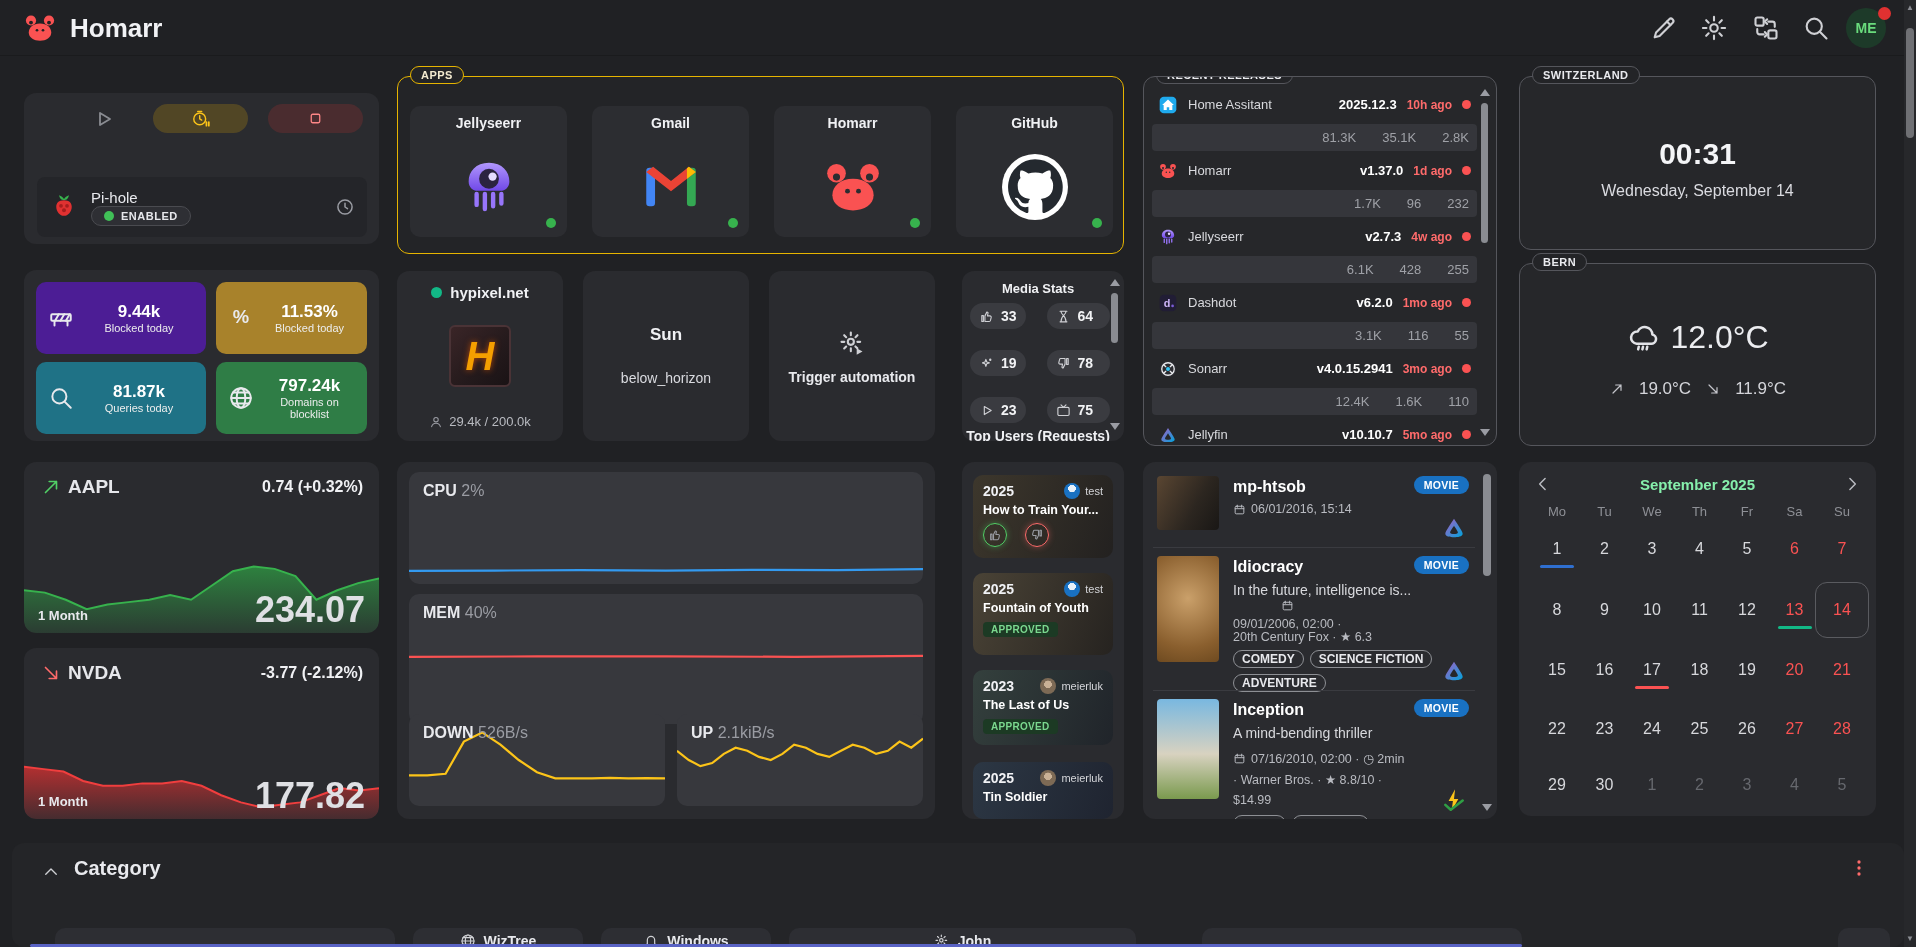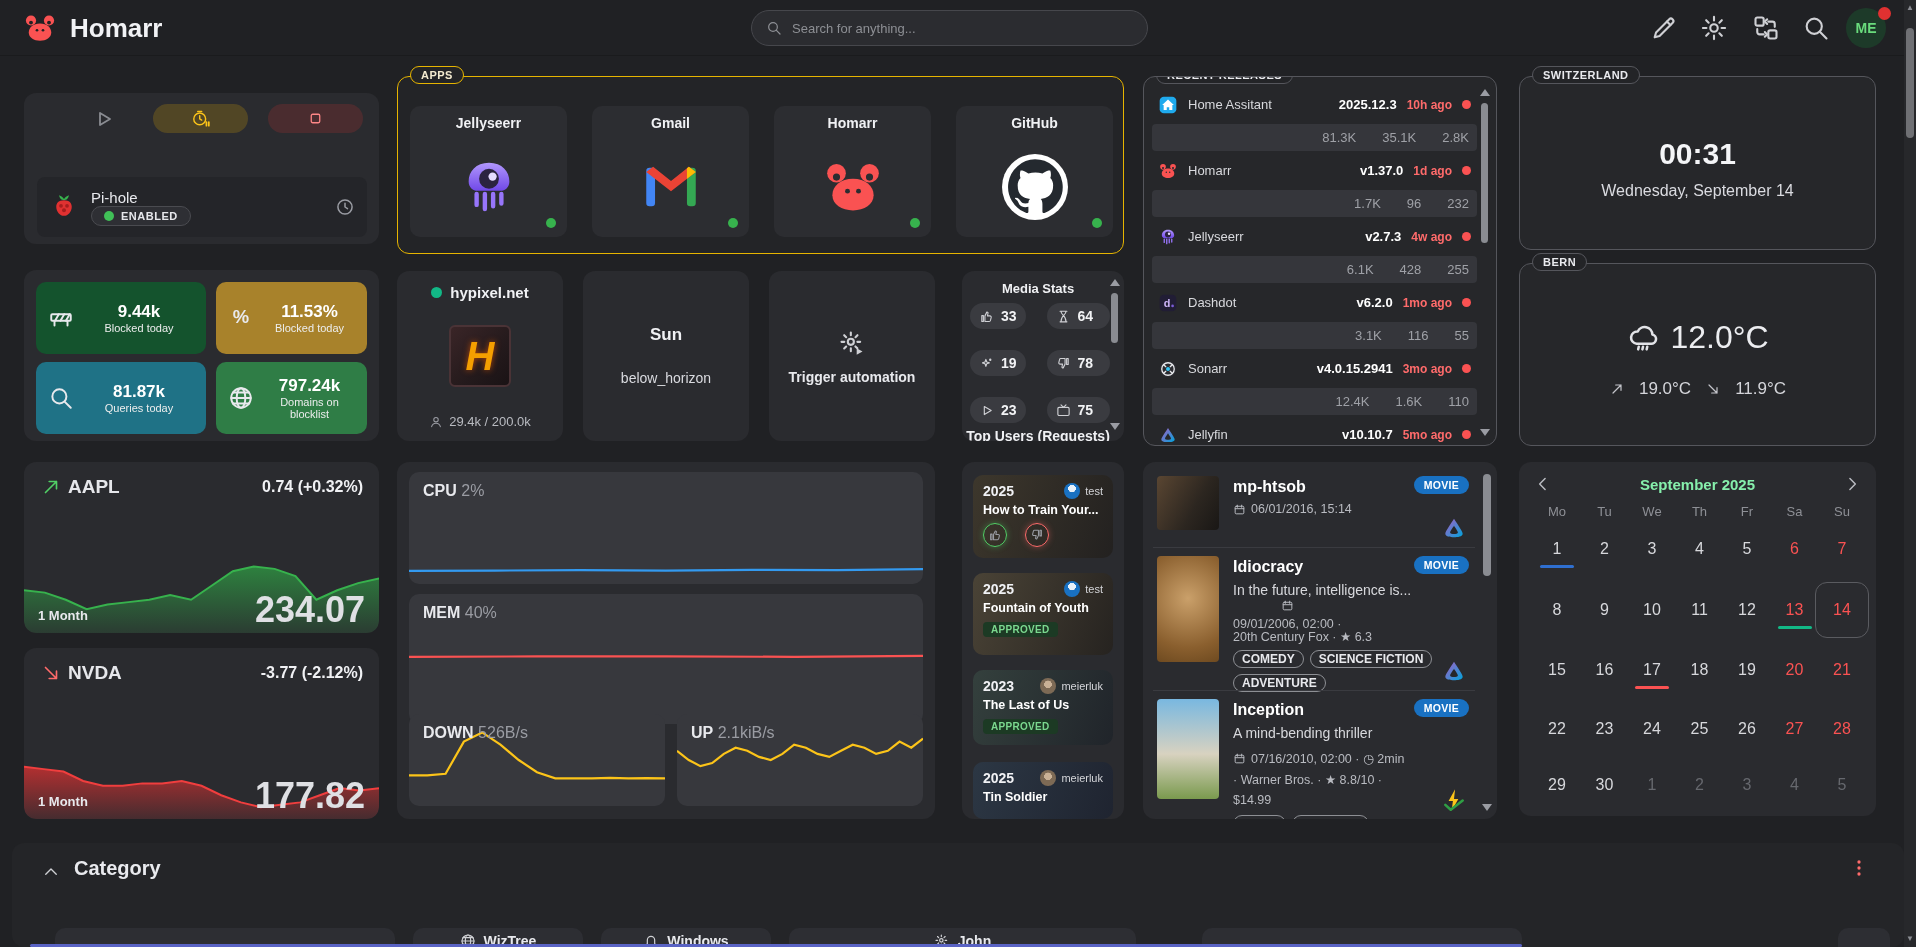--- a/index.html
+++ b/index.html
@@ -170,15 +170,6 @@
           </svg>
         </span>
       <span class="title">Homarr</span>
-    </div>
-    <div id="searchbar">
-      <span class="icon">
-          <svg viewBox="0 0 24 24" fill="none" stroke="currentColor" stroke-width="1.8" stroke-linecap="round" stroke-linejoin="round">
-            <circle cx="10.5" cy="10.5" r="6.5"></circle>
-            <path d="M15.3 15.3 21 21"></path>
-          </svg>
-        </span>
-      <input placeholder="Search for anything..." style="">
     </div>
     <span class="tb-icon icon" style="left:1650px">
         <svg viewBox="0 0 24 24" fill="none" stroke="currentColor" stroke-width="1.8" stroke-linecap="round" stroke-linejoin="round">

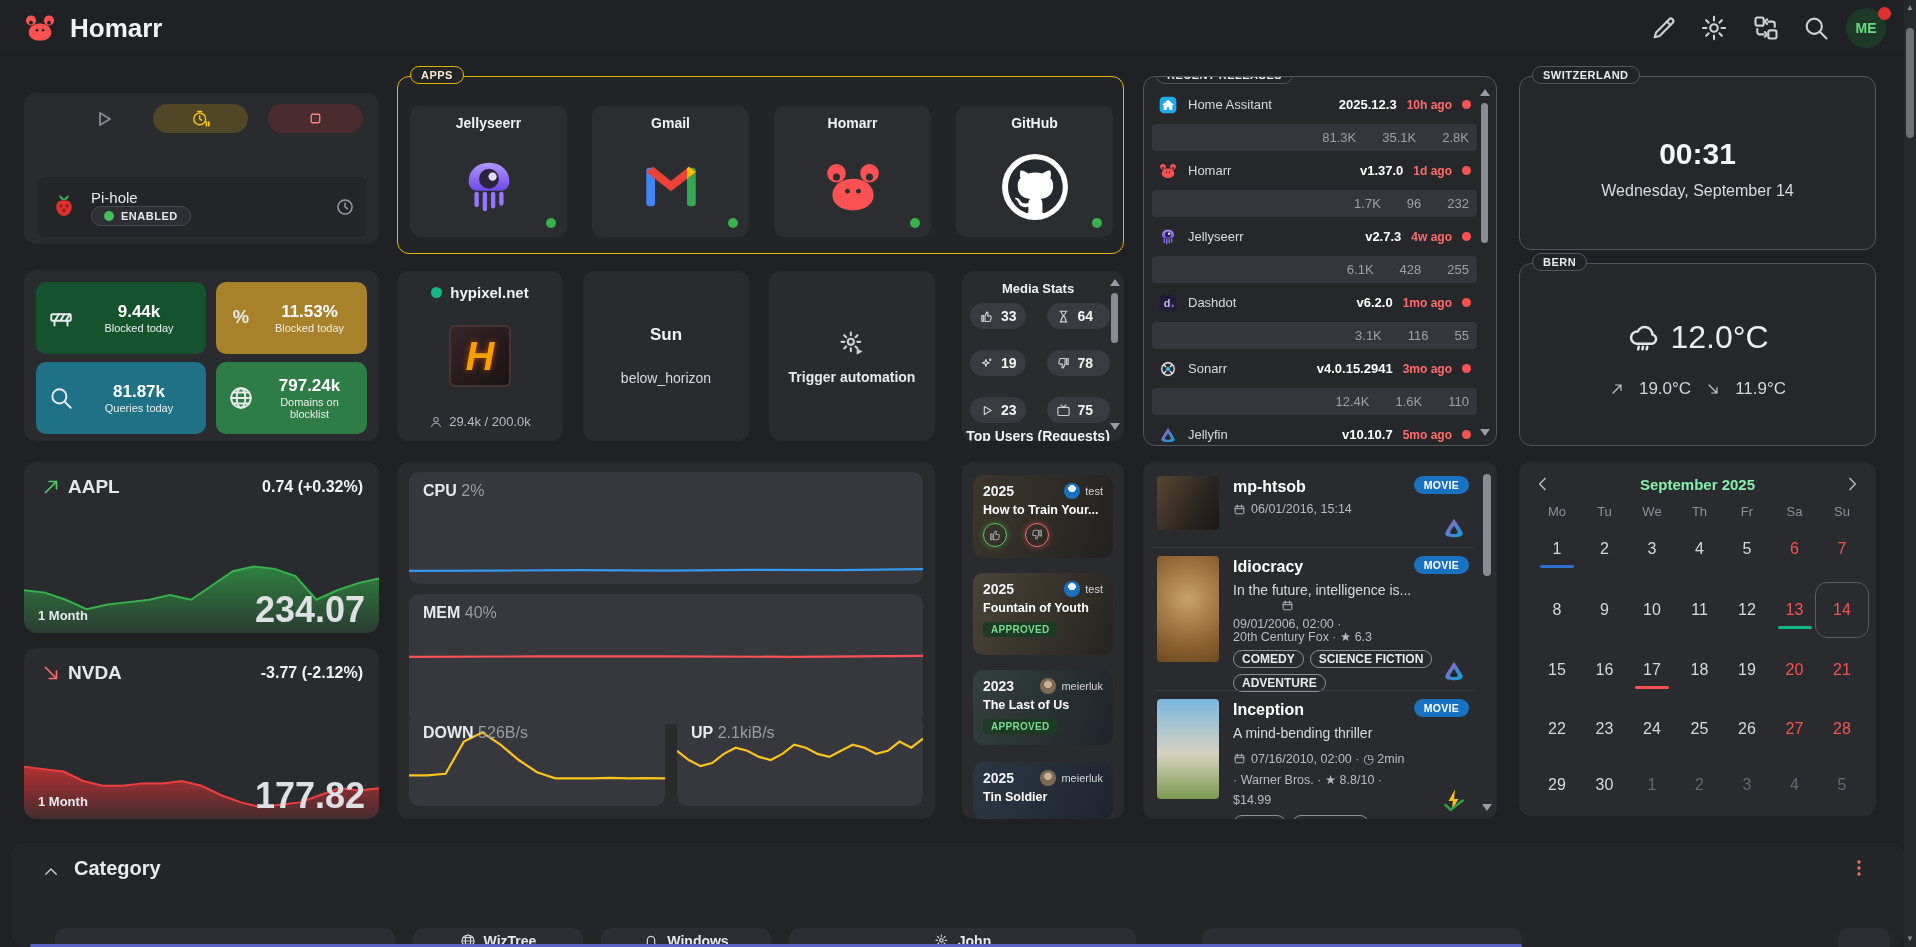--- a/index.html
+++ b/index.html
@@ -252,7 +252,7 @@
 
   <div class="w" style="left:24px;top:270px;width:355px;height:171px;">
     <div id="pihole-tiles">
-  <div class="stat-tile" style="left: 12px; top: 12px; width: 170px; background: #14532d;">
+  <div class="stat-tile" style="left: 12px; top: 12px; width: 170px; background: #4c1d95;">
     <span class="icon">
             <svg viewBox="0 0 24 24" fill="none" stroke="currentColor" stroke-width="1.8" stroke-linecap="round" stroke-linejoin="round">
               <rect x="3" y="8.5" width="18" height="6" rx="1"></rect>

